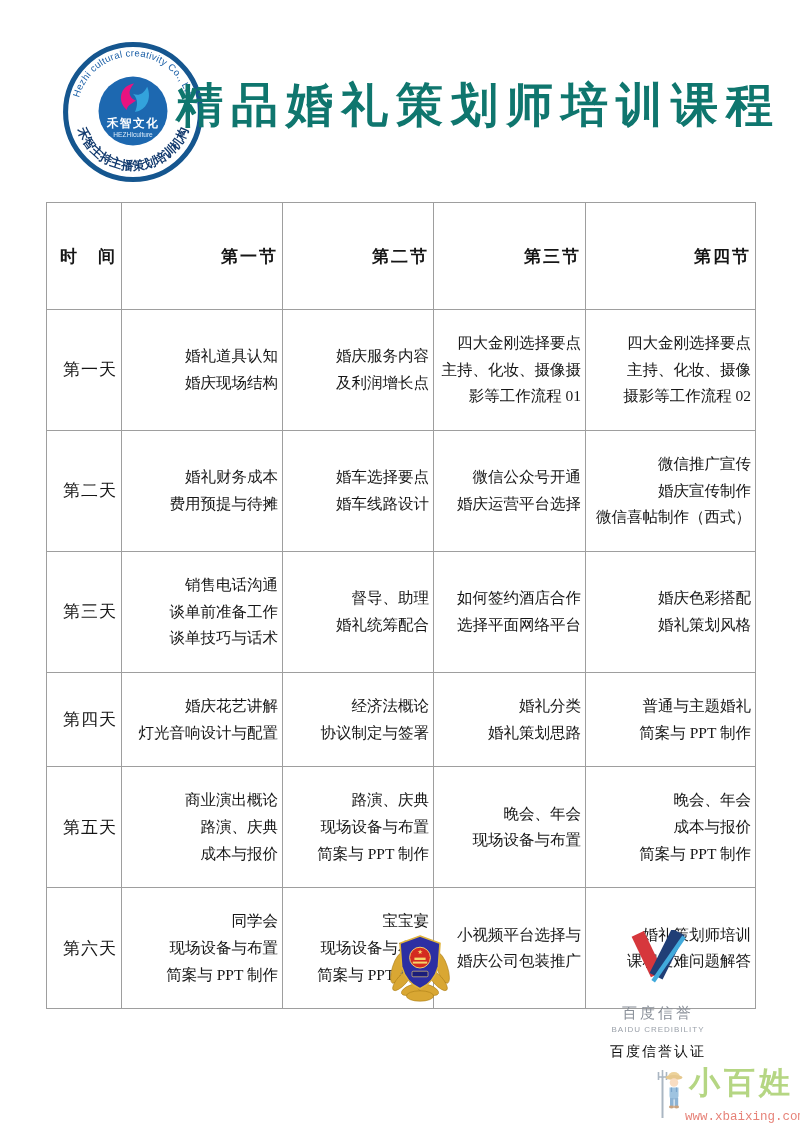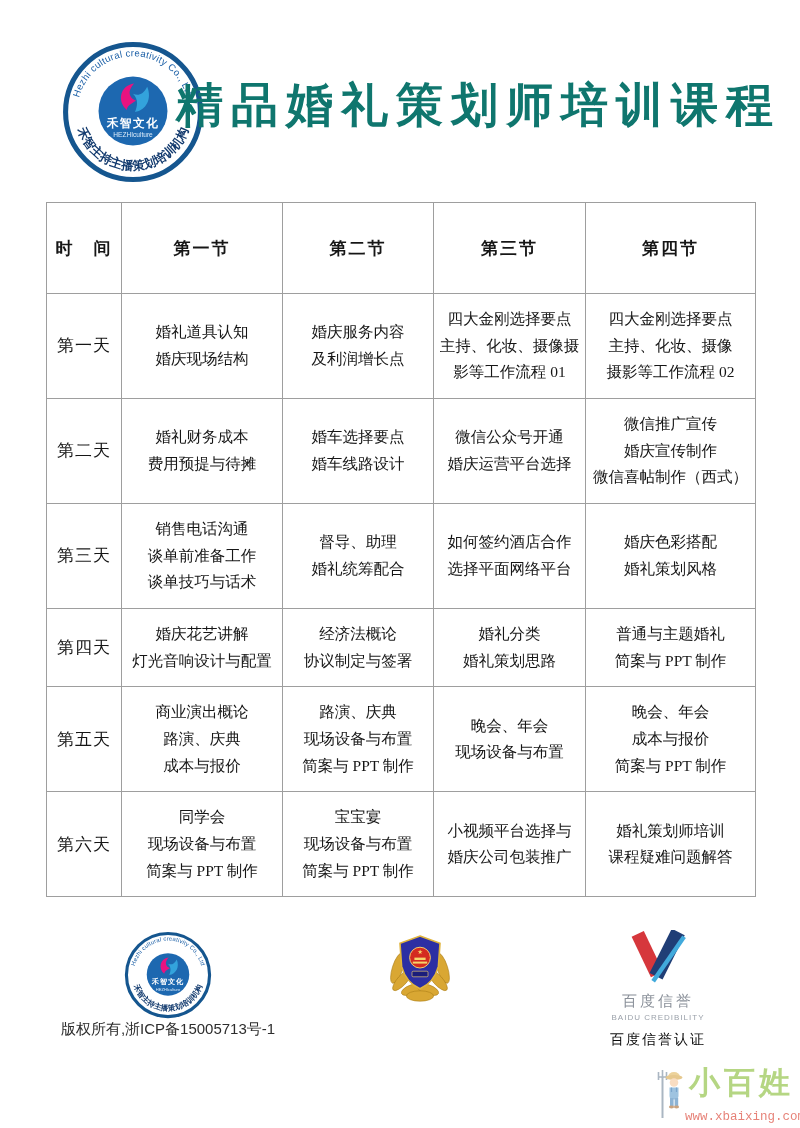--- a/index.html
+++ b/index.html
@@ -16,7 +16,7 @@
   
   table.course{position:absolute;left:46px;top:202px;border-collapse:collapse;table-layout:fixed;}
   table.course th,table.course td{
-    border:1px solid #9e9e9e;text-align:center;vertical-align:middle;padding:12px 4px;font-family:Liberation Serif, serif;
+    border:1px solid #9e9e9e;text-align:right;vertical-align:middle;padding:20px 4px;font-family:Liberation Serif, serif;
   }
   table.course thead th{height:66px;font-size:17px;font-weight:bold;letter-spacing:2px;}
   td.day{font-size:17px;letter-spacing:1px;}

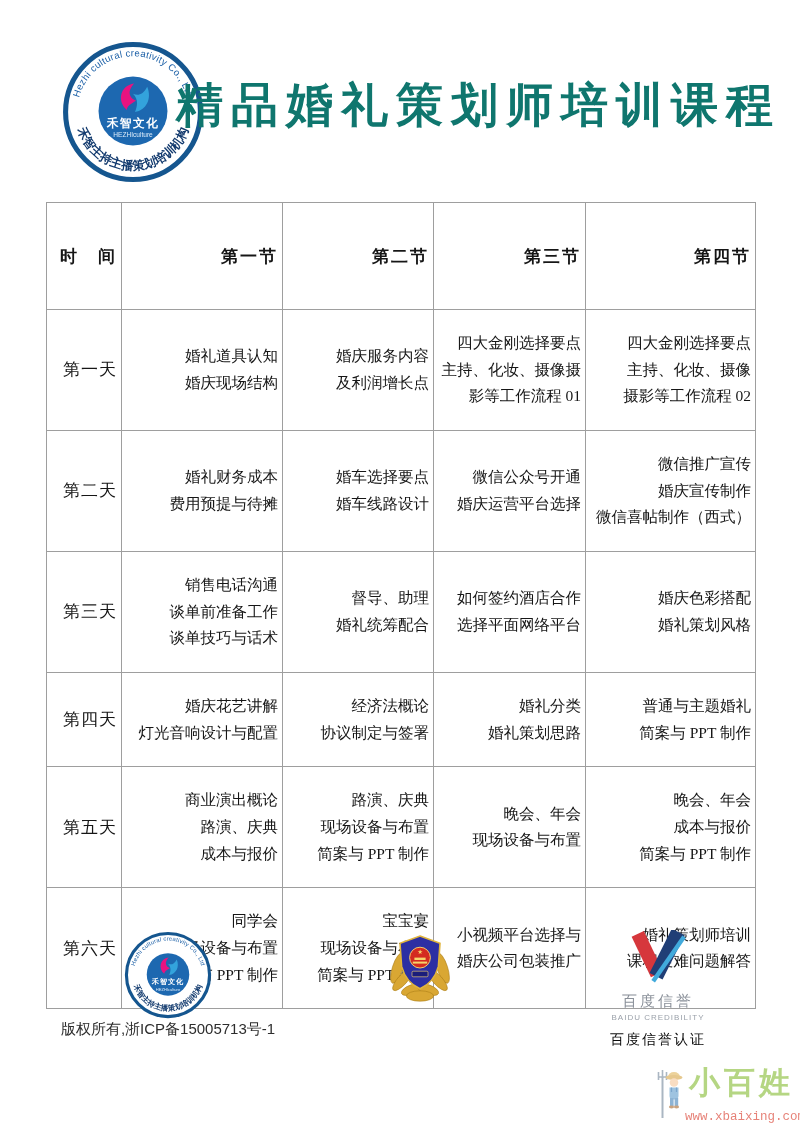--- a/index.html
+++ b/index.html
@@ -36,7 +36,7 @@
   .footer-center .badge-wrap{height:84px;}
   .police-text{margin-top:12px;font-size:17px;font-weight:bold;color:#0b0b0b;}
   .footer-right{left:572px;top:930px;width:172px;}
-  .baidu-cn{font-size:15px;color:#8a9099;letter-spacing:3px;margin-top:2px;}
+  .baidu-cn{font-size:15px;color:#8a9099;letter-spacing:3px;margin-top:14px;}
   .baidu-en{font-size:8px;color:#9ba1aa;letter-spacing:1px;margin-top:2px;}
   .baidu-cert{font-size:14px;color:#0b0b0b;letter-spacing:2px;margin-top:9px;}
   

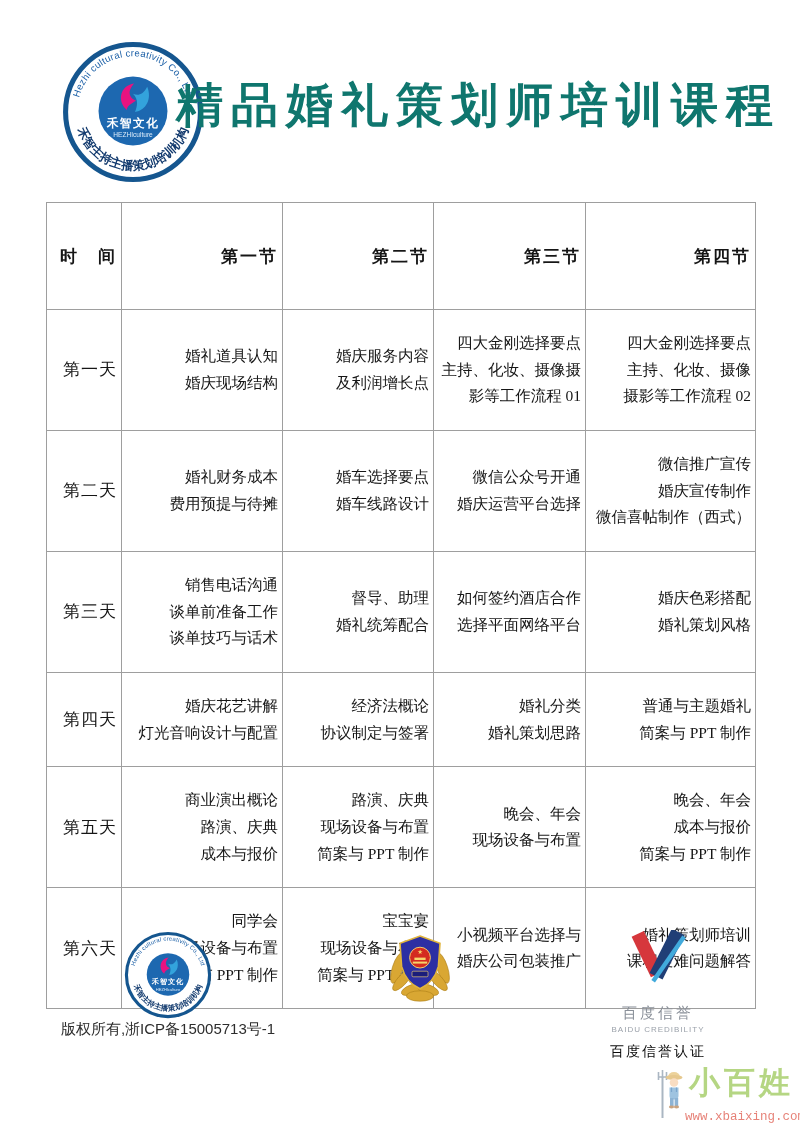--- a/index.html
+++ b/index.html
@@ -173,14 +173,6 @@
     </tbody>
   </table>
 
-  <div class="footer-block footer-left">
-    <div class="logo-wrap">
-      <svg width="90" height="90" viewBox="0 0 144 144">
-        <use href="#hezhi-logo-group"></use>
-      </svg>
-    </div>
-    <div class="copyright">版权所有,浙ICP备15005713号-1</div>
-  </div>
 
   <div class="footer-block footer-center">
     <div class="badge-wrap">

